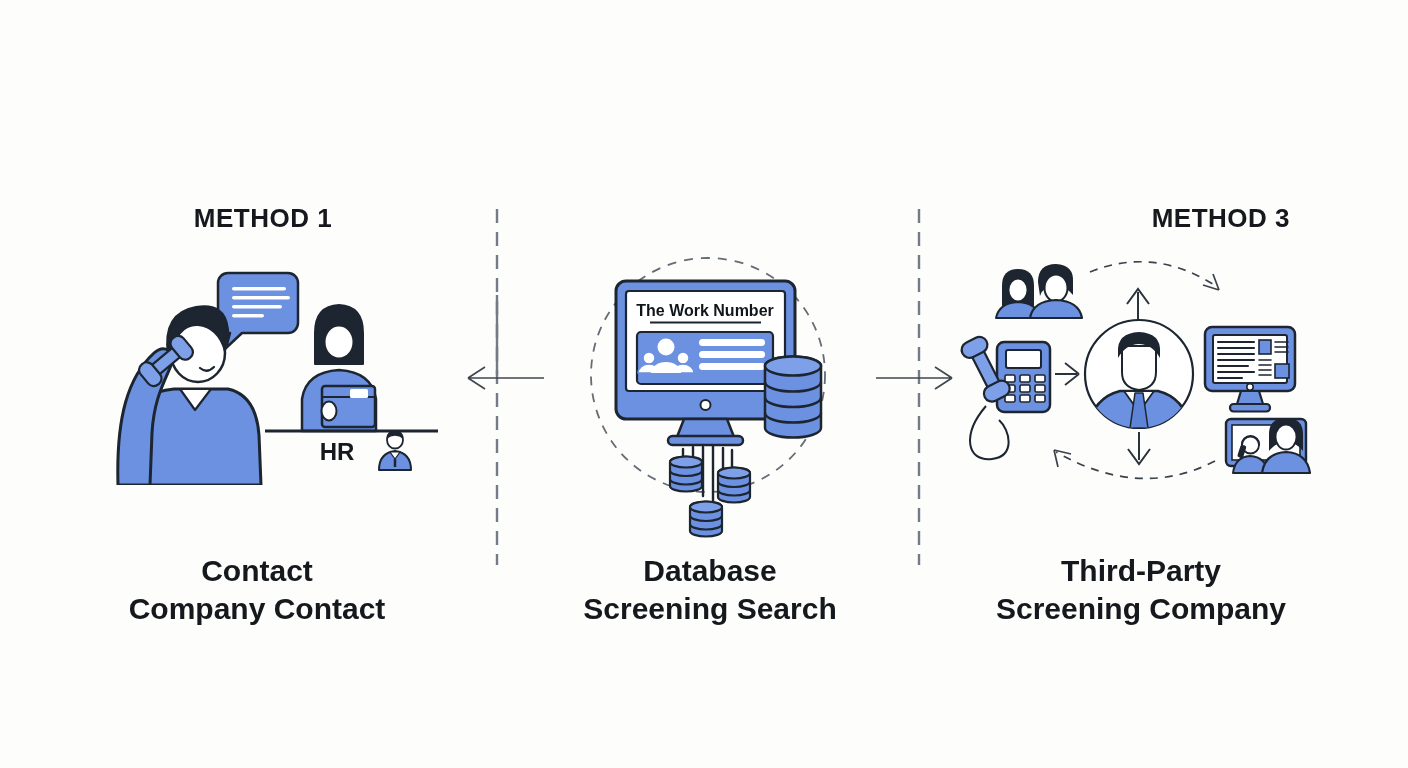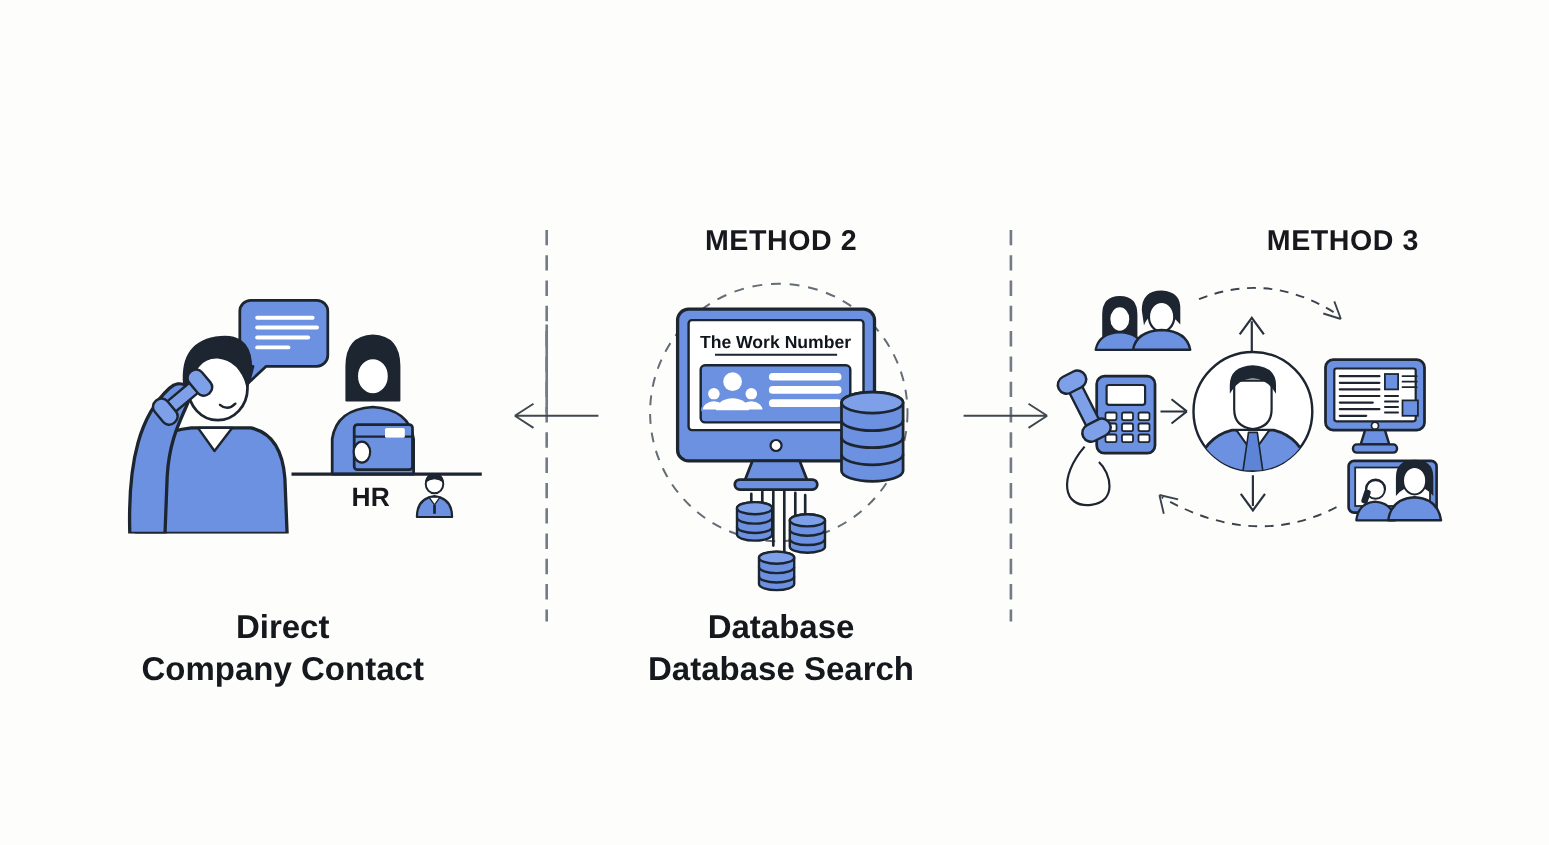--- a/index.html
+++ b/index.html
@@ -32,6 +32,7 @@
 
 <div class="canvas">
 
+  <div class="method-title" style="left:113px;">METHOD 1</div>
   <div class="method-title" style="left:560px;">METHOD 2</div>
   <div class="method-title" style="left:990px;text-align:right;">METHOD 3</div>
 

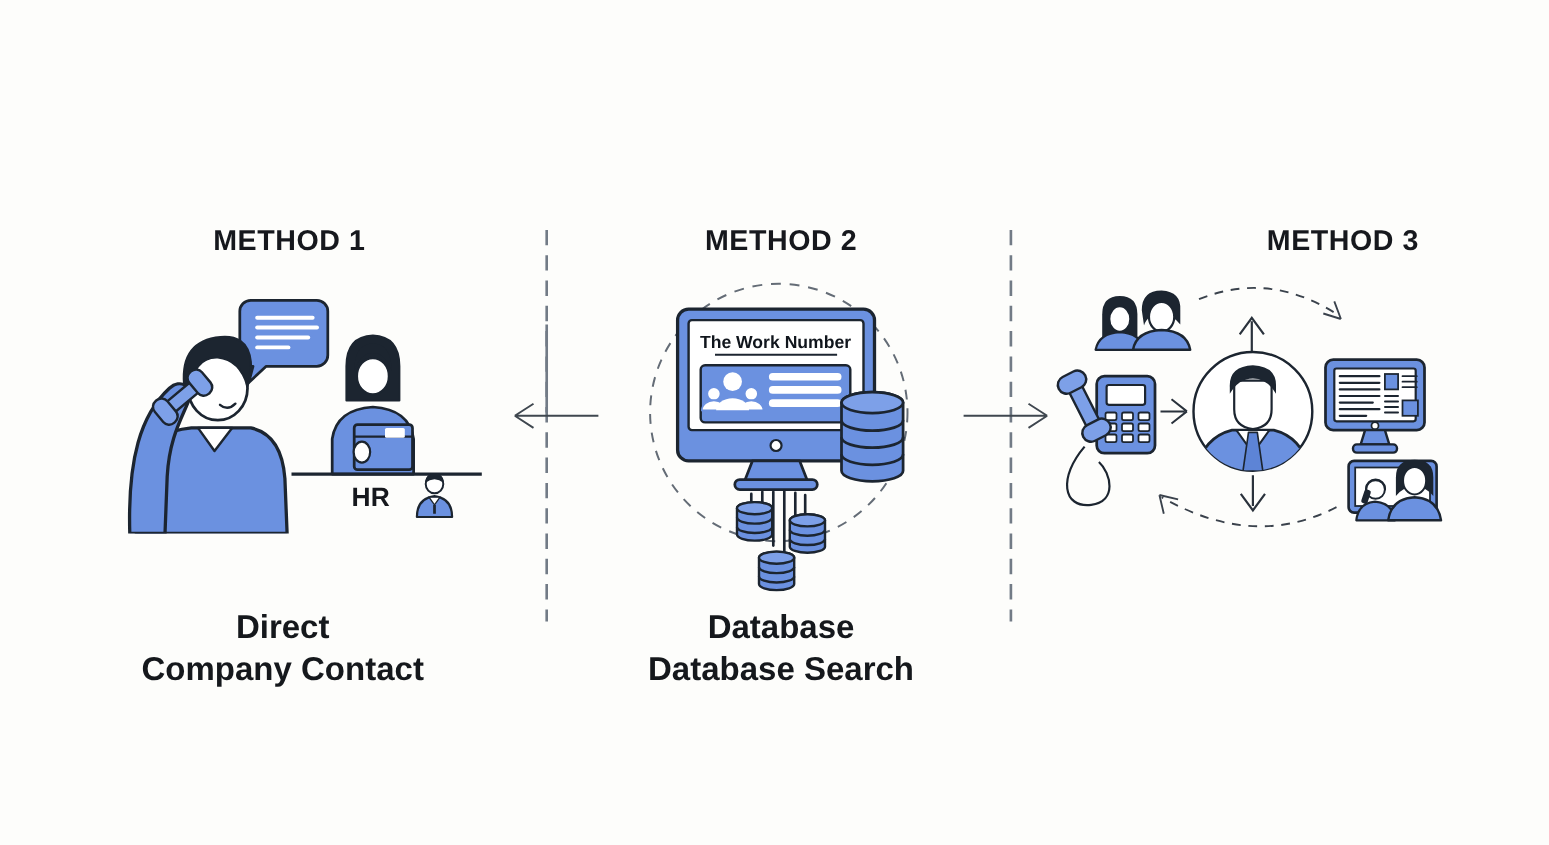--- a/index.html
+++ b/index.html
@@ -33,7 +33,6 @@
 <div class="canvas">
 
   <div class="method-title" style="left:113px;">METHOD 1</div>
-  <div class="method-title" style="left:560px;">METHOD 2</div>
   <div class="method-title" style="left:990px;text-align:right;">METHOD 3</div>
 
   <svg style="left:110px;top:237px;" width="330" height="248" viewBox="0 0 330 248">

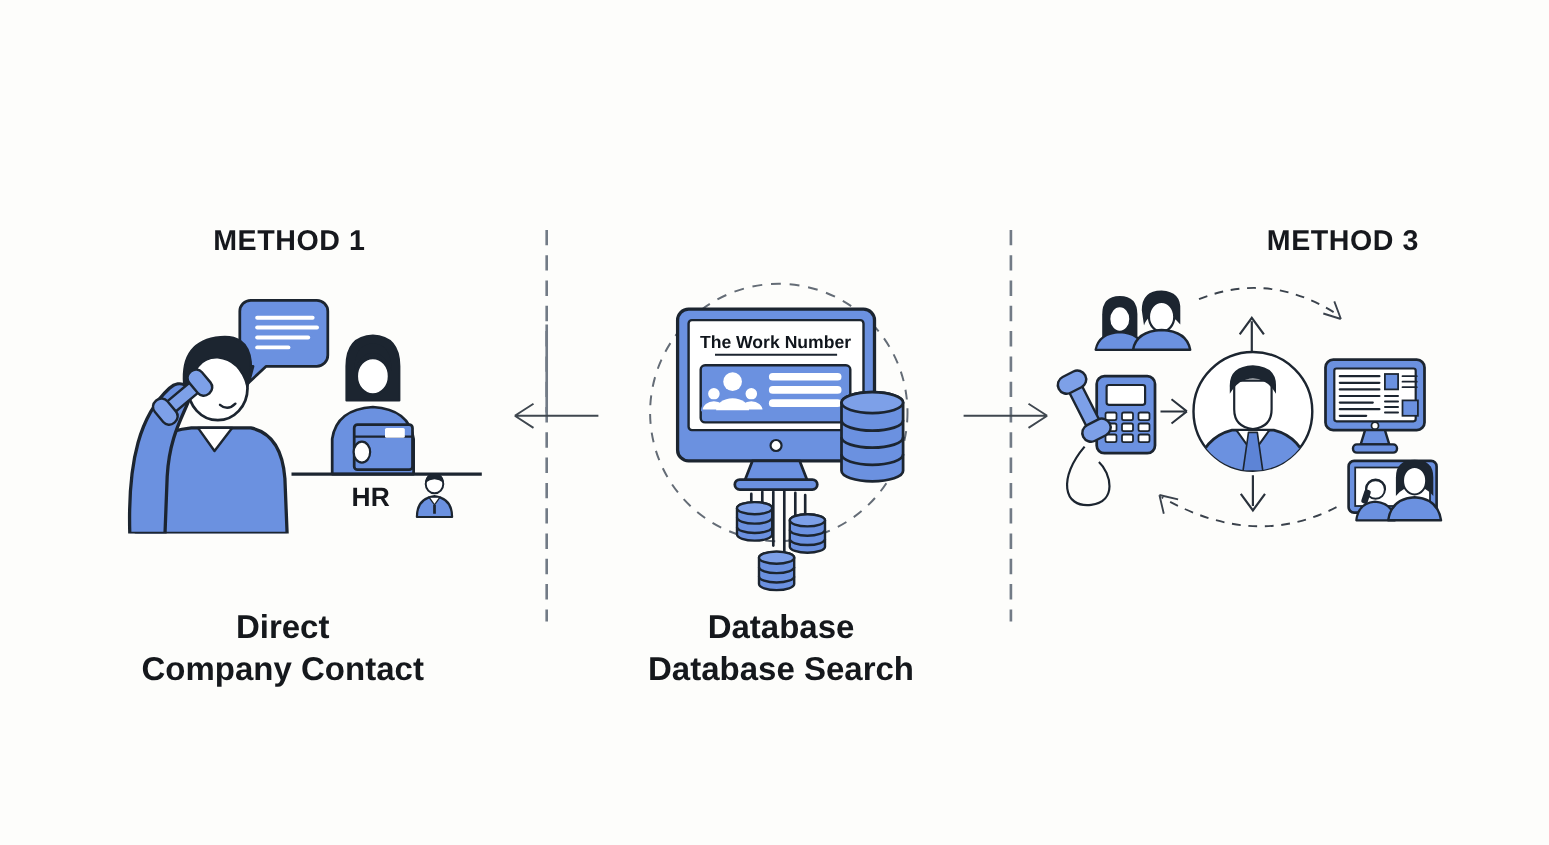--- a/index.html
+++ b/index.html
@@ -270,7 +270,7 @@
   </svg>
 
   <div class="caption" style="left:67px;">
-    <div>Direct</div>
+    <div>Contact</div>
     <div>Company Contact</div>
   </div>
   <div class="caption" style="left:520px;">

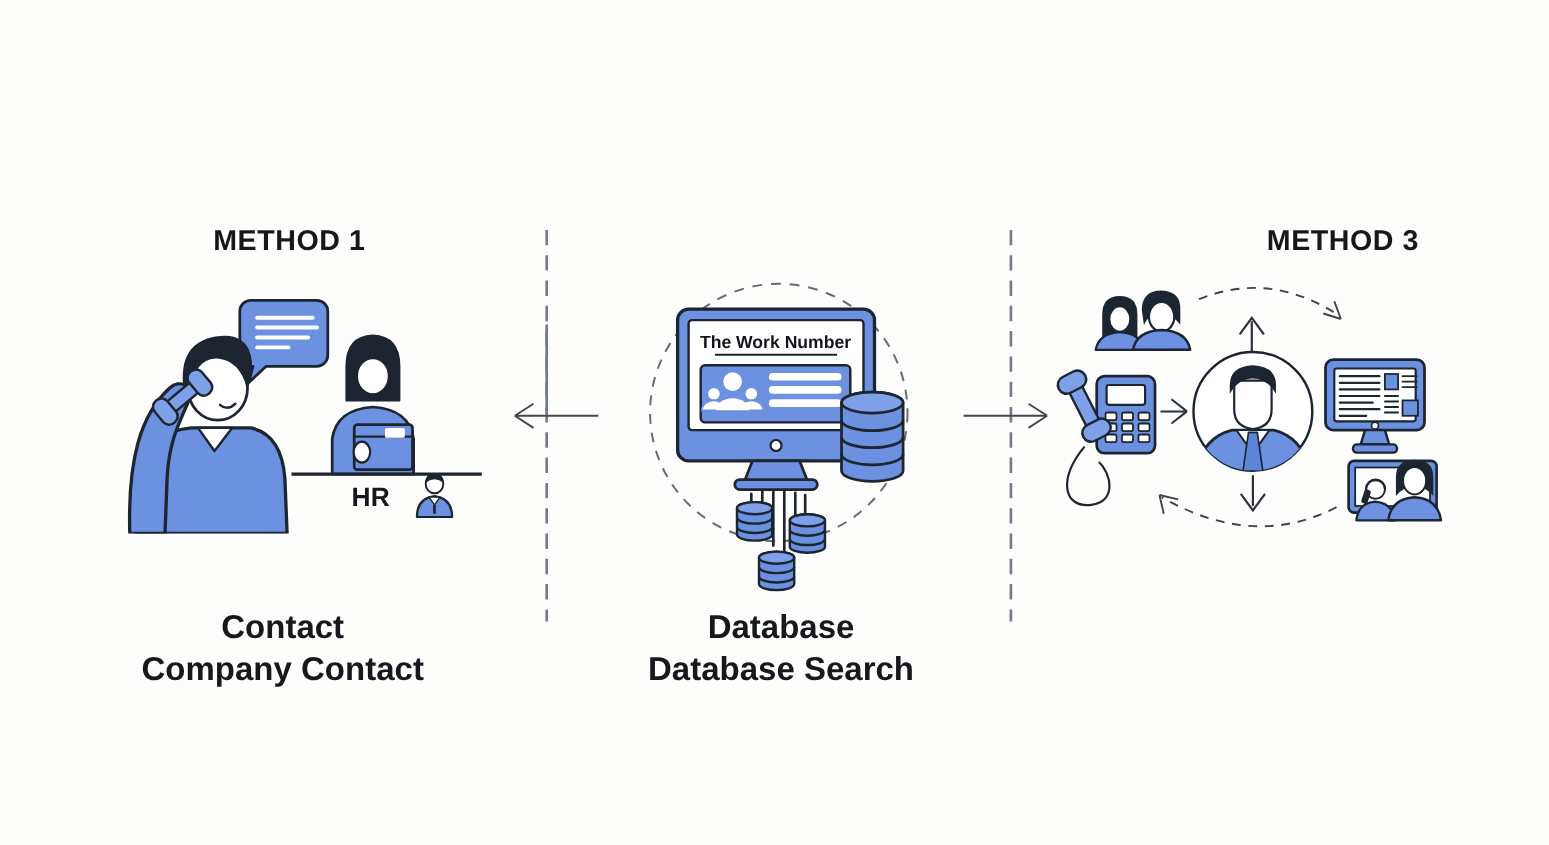--- a/index.html
+++ b/index.html
@@ -278,6 +278,7 @@
     <div>Database Search</div>
   </div>
   <div class="caption" style="left:951px;">
+    <div>Third-Party</div>
   </div>
 
 </div>

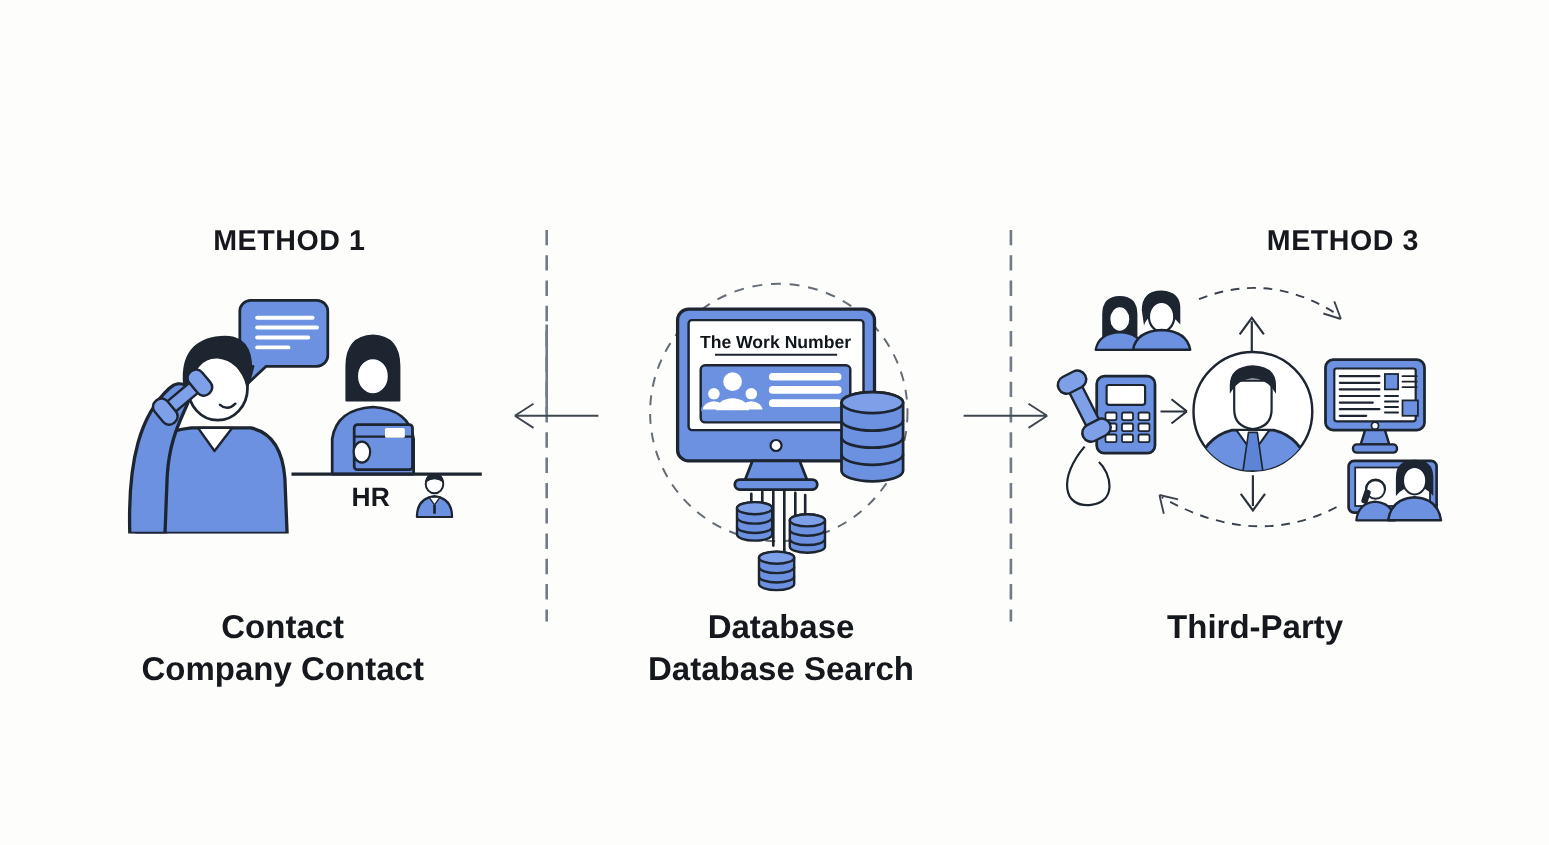--- a/index.html
+++ b/index.html
@@ -275,7 +275,7 @@
   </div>
   <div class="caption" style="left:520px;">
     <div>Database</div>
-    <div>Database Search</div>
+    <div>Screening Search</div>
   </div>
   <div class="caption" style="left:951px;">
     <div>Third-Party</div>

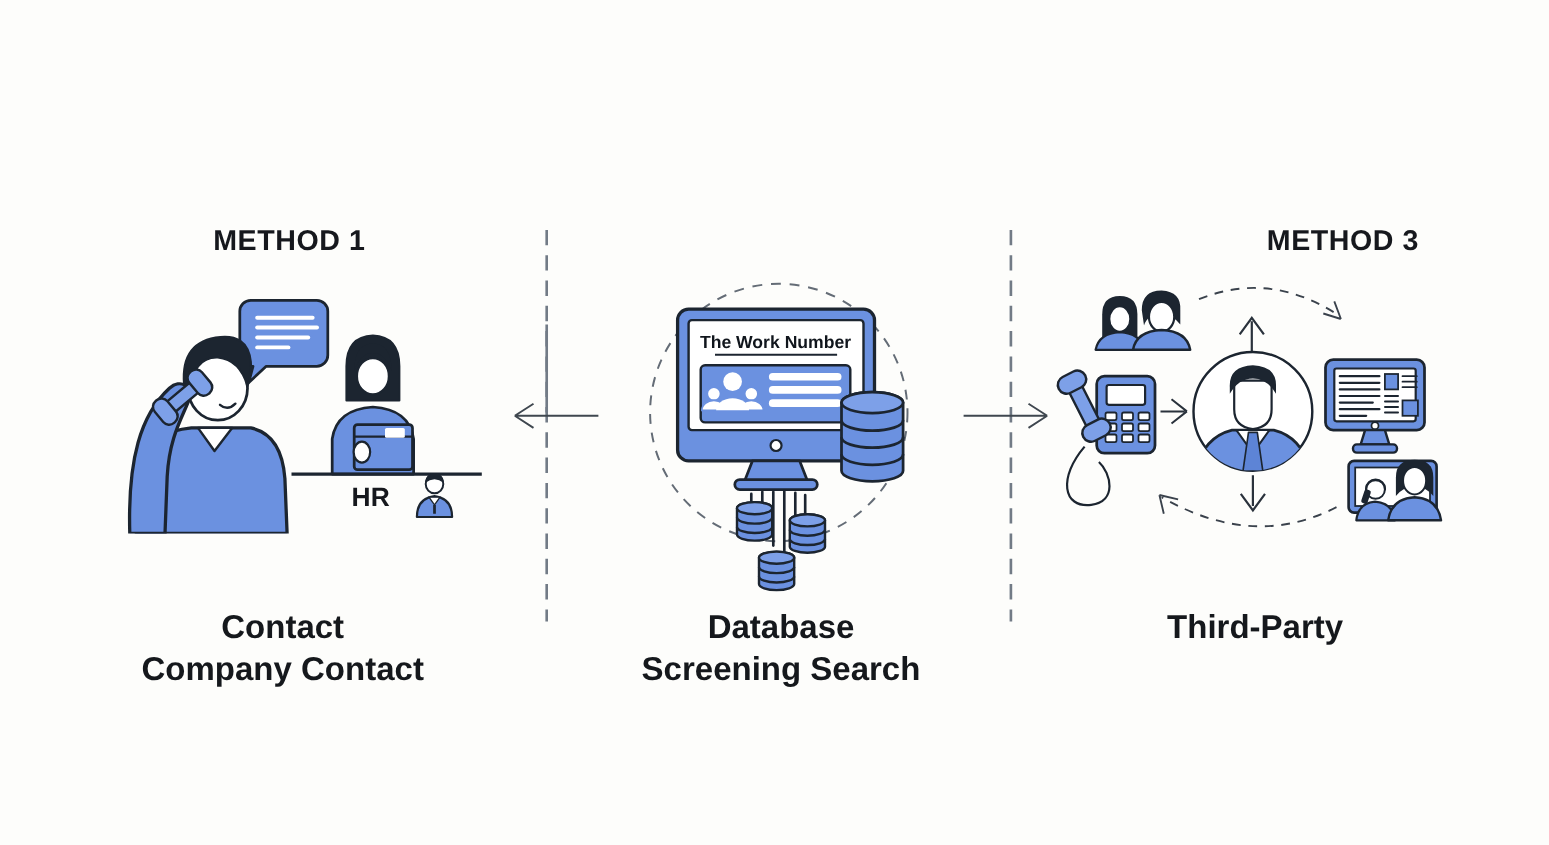--- a/index.html
+++ b/index.html
@@ -279,6 +279,7 @@
   </div>
   <div class="caption" style="left:951px;">
     <div>Third-Party</div>
+    <div>Screening Company</div>
   </div>
 
 </div>

